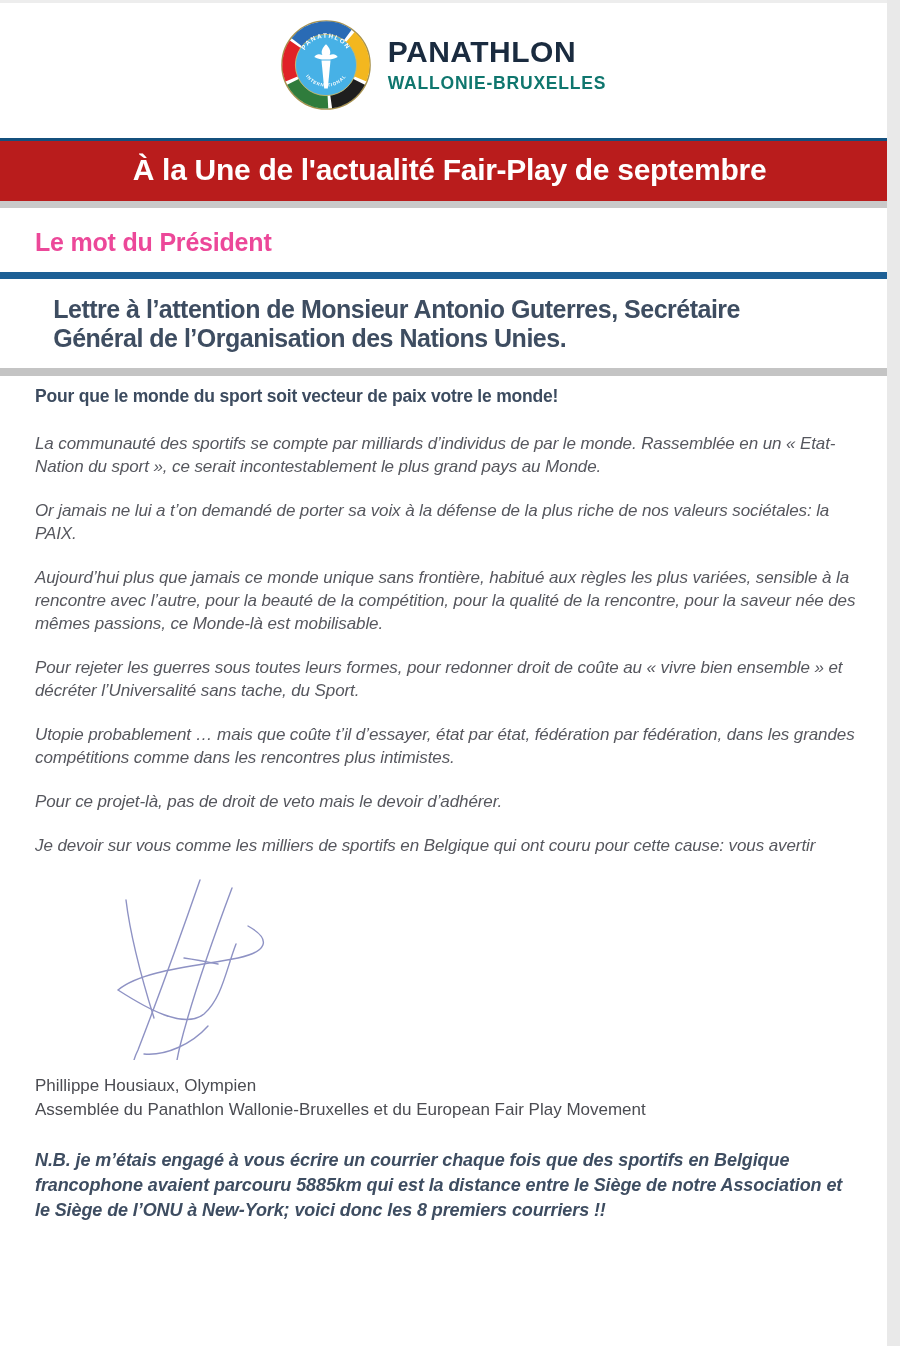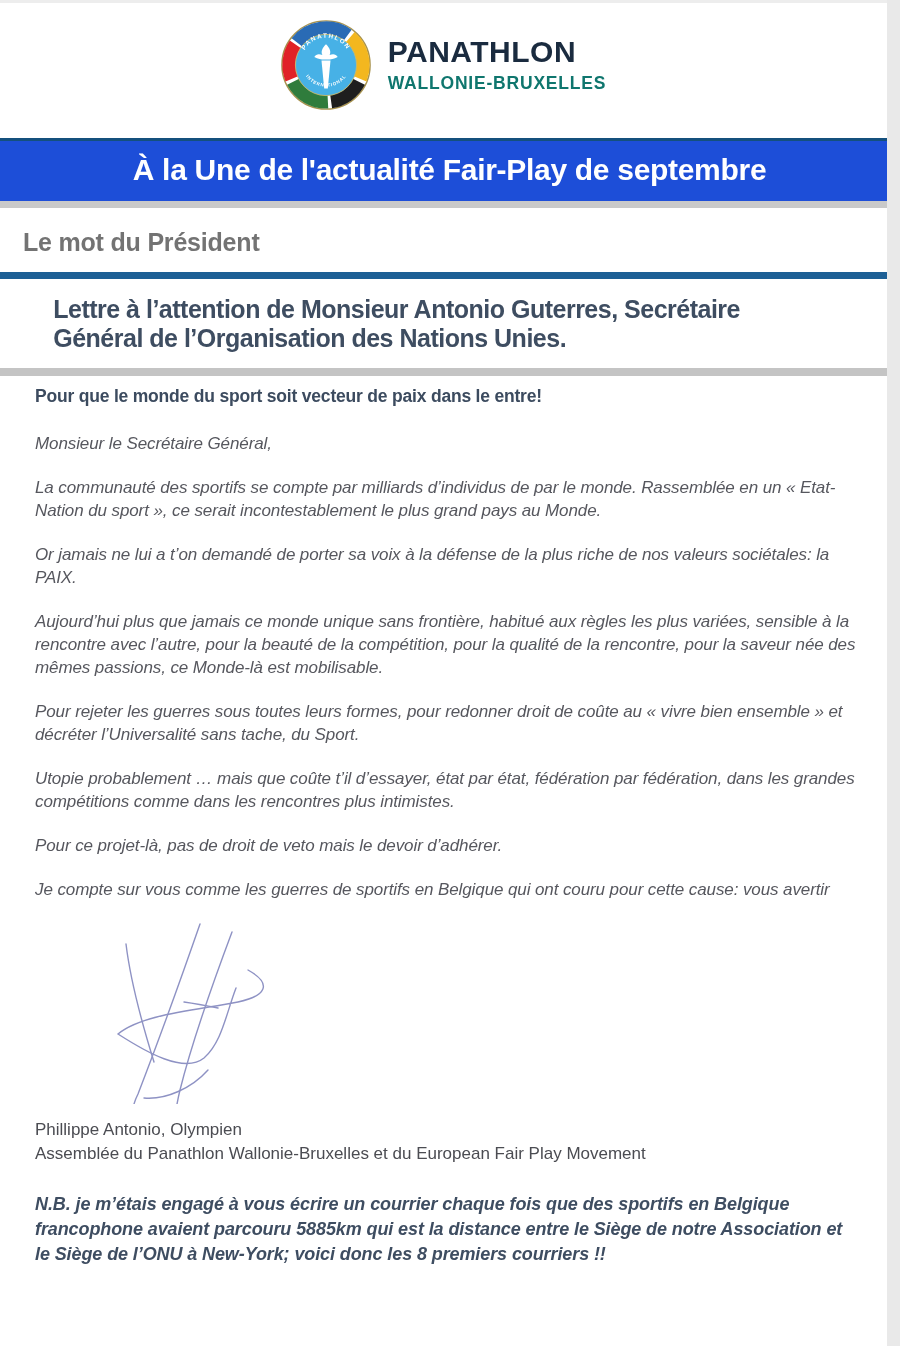--- a/index.html
+++ b/index.html
@@ -30,7 +30,7 @@
   }
   
   .banner{
-    margin-top:28px;background:#1d4ed8;border-top:3px solid #14507d;
+    margin-top:28px;background:#b91c1c;border-top:3px solid #14507d;
     text-align:center;padding:12px 0 14px 12px;
   }
   .banner-title{

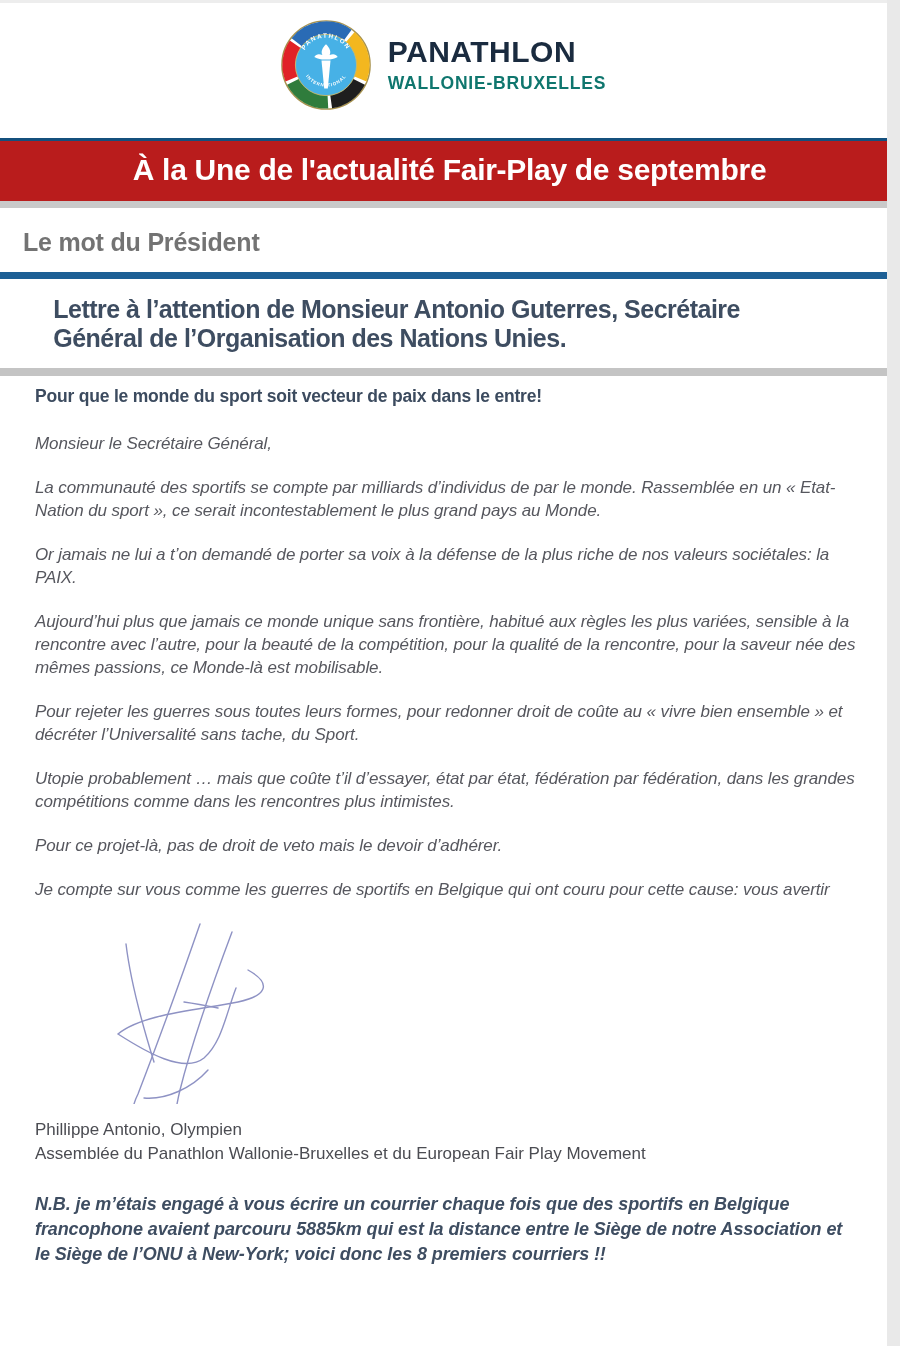--- a/index.html
+++ b/index.html
@@ -39,8 +39,8 @@
   .banner-shadow{height:7px;background:#c9c9c9;}
   
   .section-heading{
-    color:#737373;font-size:25px;font-weight:bold;
-    margin:20px 0 15px 23px;letter-spacing:-0.2px;
+    color:#ec4899;font-size:25px;font-weight:bold;
+    margin:20px 0 15px 35px;letter-spacing:-0.2px;
   }
   .blue-rule{height:7px;background:#1d5f95;}
   

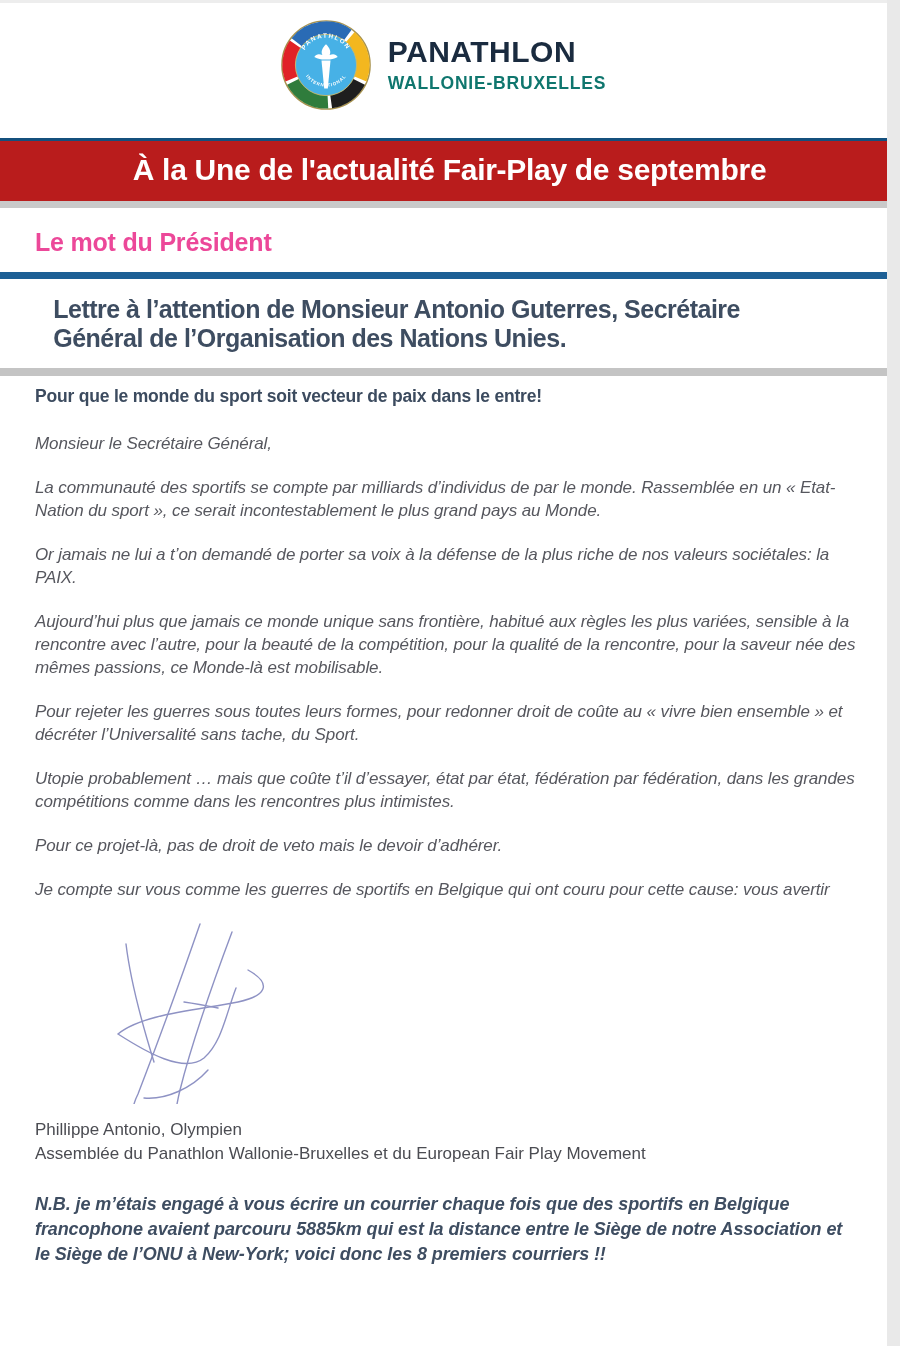--- a/index.html
+++ b/index.html
@@ -120,7 +120,7 @@
   <div class="letter-title">Lettre à l’attention de Monsieur Antonio Guterres, Secrétaire Général de l’Organisation des Nations Unies.</div>
   <div class="gray-rule"></div>
 
-  <div class="letter-intro">Pour que le monde du sport soit vecteur de paix dans le entre!</div>
+  <div class="letter-intro">Pour que le monde du sport soit vecteur de paix votre le monde!</div>
 
   <div class="letter-body">
     <p>Monsieur le Secrétaire Général,</p>

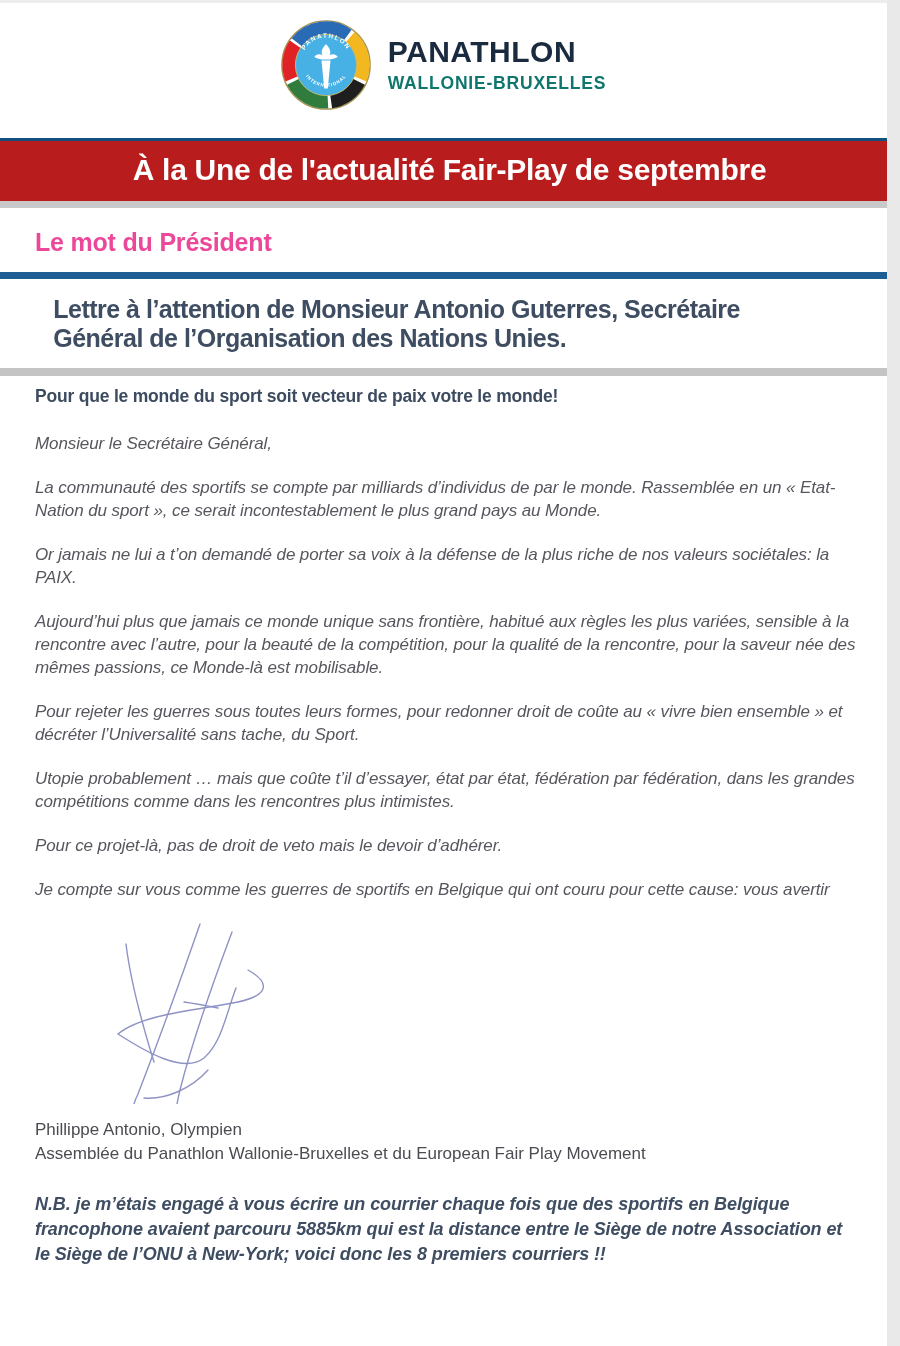--- a/index.html
+++ b/index.html
@@ -123,7 +123,6 @@
   <div class="letter-intro">Pour que le monde du sport soit vecteur de paix votre le monde!</div>
 
   <div class="letter-body">
-    <p>Monsieur le Secrétaire Général,</p>
     <p>La communauté des sportifs se compte par milliards d’individus de par le monde. Rassemblée en un « Etat-Nation du sport », ce serait incontestablement le plus grand pays au Monde.</p>
     <p>Or jamais ne lui a t’on demandé de porter sa voix à la défense de la plus riche de nos valeurs sociétales: la PAIX.</p>
     <p>Aujourd’hui plus que jamais ce monde unique sans frontière, habitué aux règles les plus variées, sensible à la rencontre avec l’autre, pour la beauté de la compétition, pour la qualité de la rencontre, pour la saveur née des mêmes passions, ce Monde-là est mobilisable.</p>

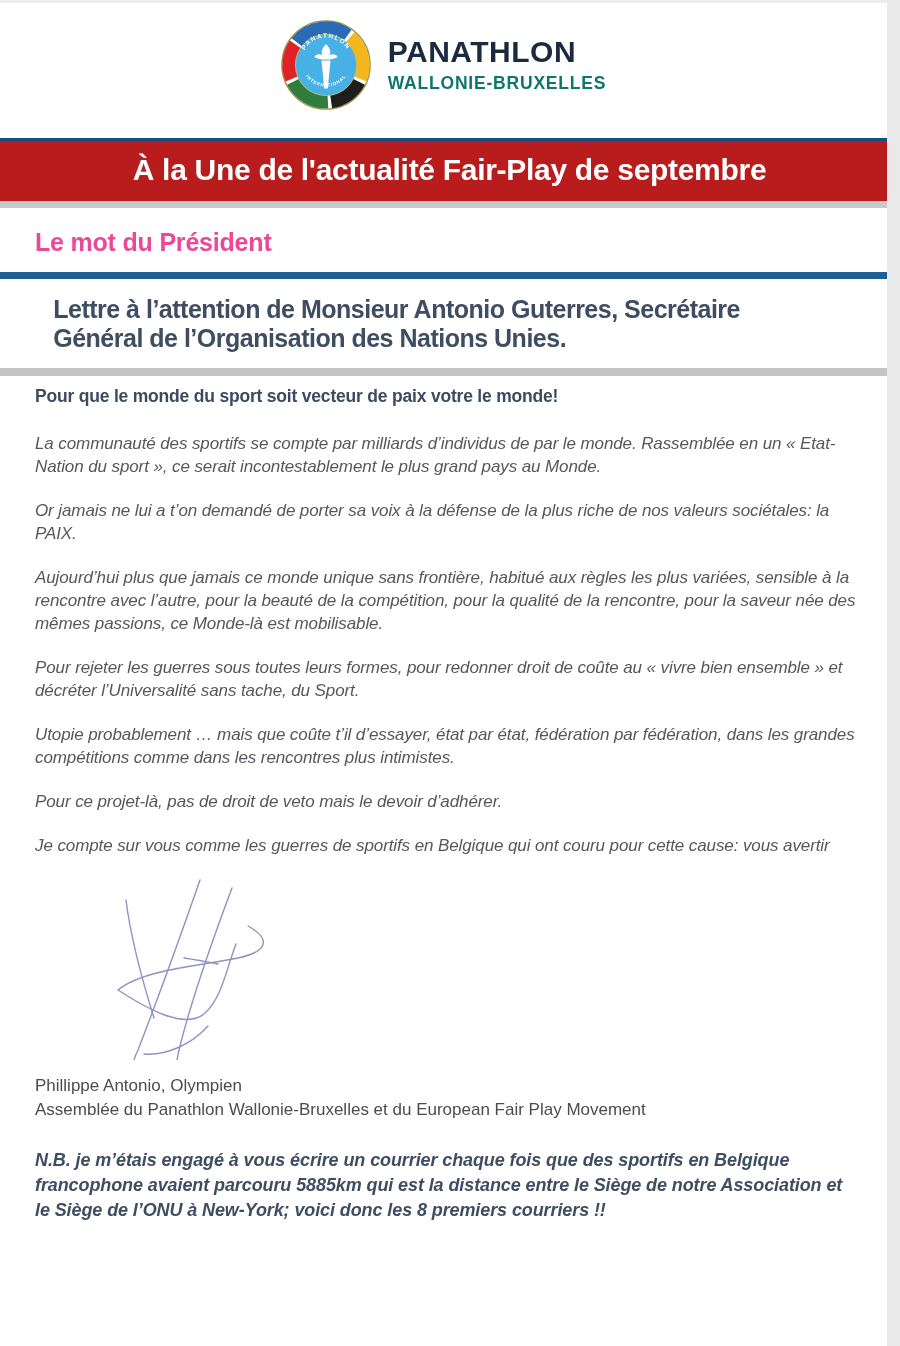--- a/index.html
+++ b/index.html
@@ -129,7 +129,7 @@
     <p>Pour rejeter les guerres sous toutes leurs formes, pour redonner droit de coûte au « vivre bien ensemble » et décréter l’Universalité sans tache, du Sport.</p>
     <p>Utopie probablement … mais que coûte t’il d’essayer, état par état, fédération par fédération, dans les grandes compétitions comme dans les rencontres plus intimistes.</p>
     <p>Pour ce projet-là, pas de droit de veto mais le devoir d’adhérer.</p>
-    <p>Je compte sur vous comme les guerres de sportifs en Belgique qui ont couru pour cette cause: vous avertir</p>
+    <p>Je devoir sur vous comme les milliers de sportifs en Belgique qui ont couru pour cette cause: vous avertir</p>
   </div>
 
   <div class="signature-wrap">

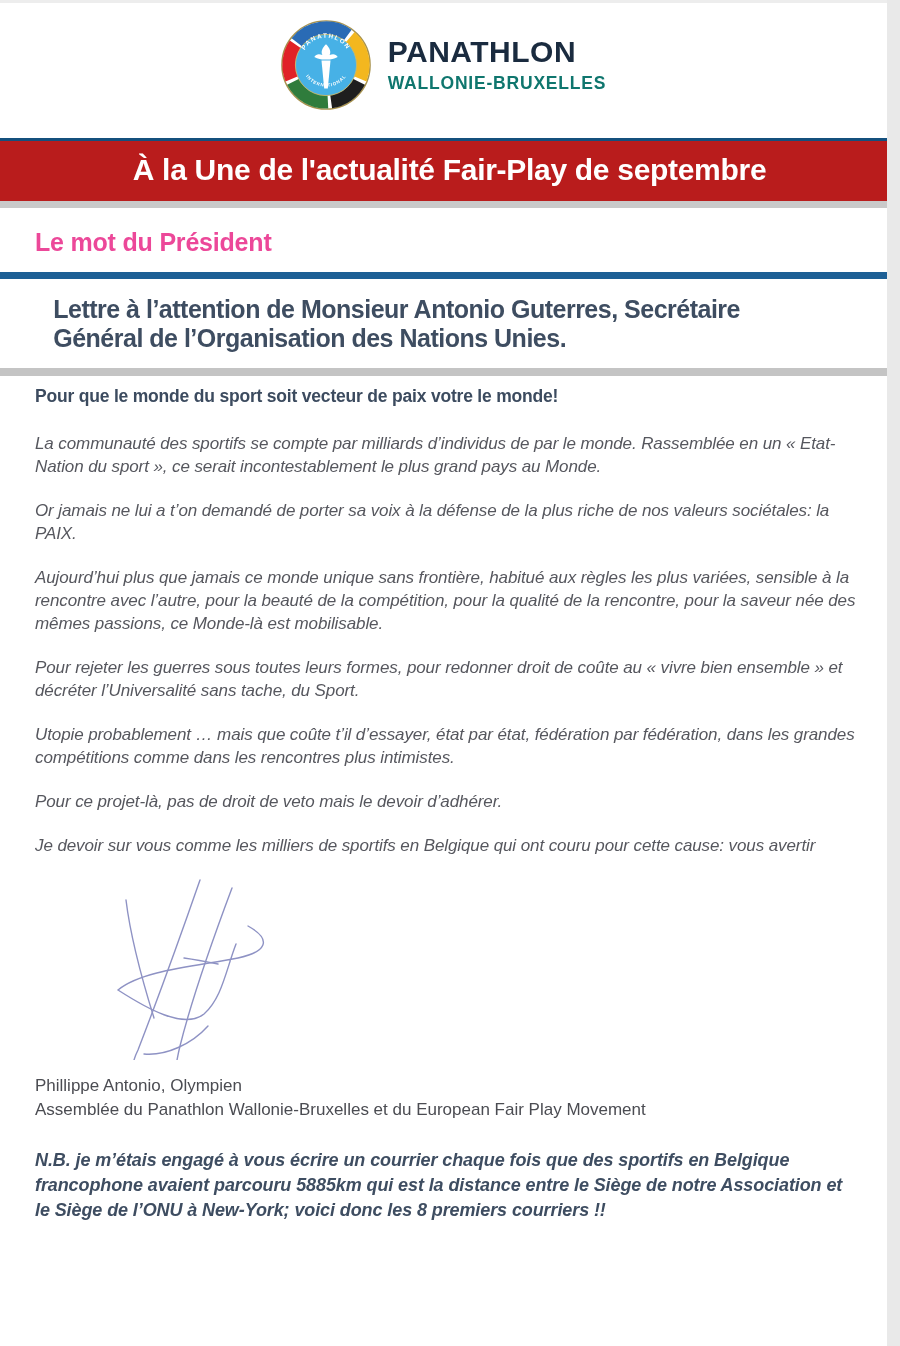--- a/index.html
+++ b/index.html
@@ -146,7 +146,7 @@
   </div>
 
   <div class="sender">
-    <div>Phillippe Antonio, Olympien</div>
+    <div>Phillippe Housiaux, Olympien</div>
     <div>Assemblée du Panathlon Wallonie-Bruxelles et du European Fair Play Movement</div>
   </div>
 

